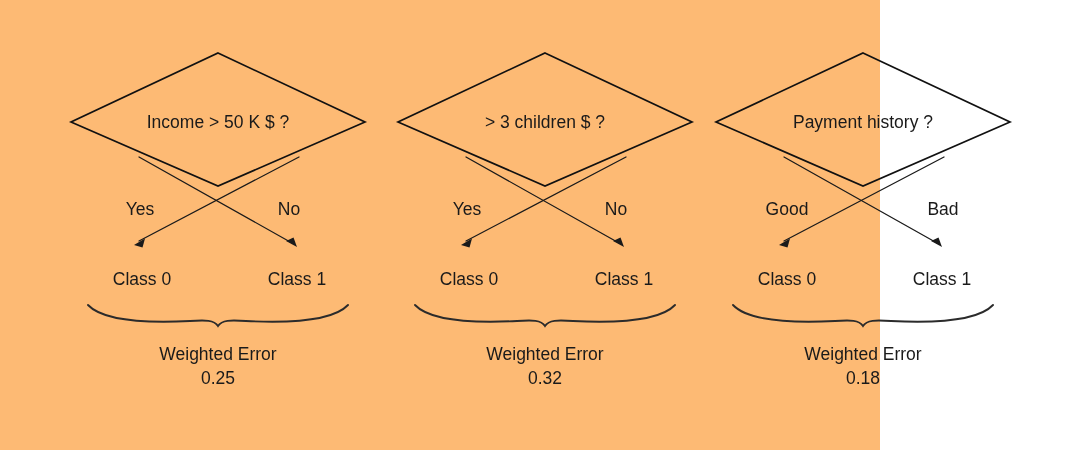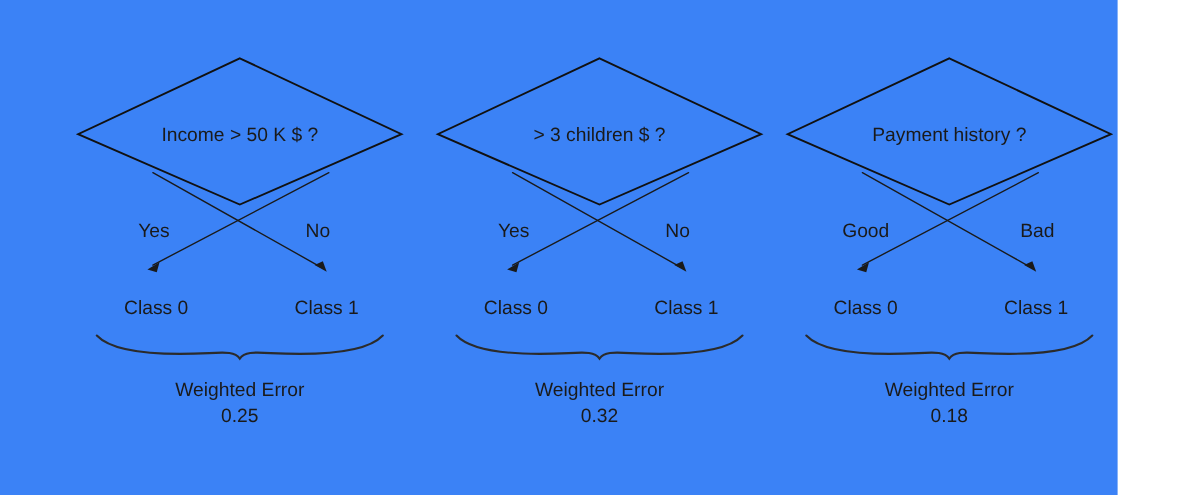--- a/index.html
+++ b/index.html
@@ -15,9 +15,9 @@
   }
   #canvas {
     position: relative;
-    width: 1016px;
+    width: 880px;
     height: 450px;
-    background: #3b82f6;
+    background: #fdba74;
   }
   .tree-svg {
     position: absolute;

